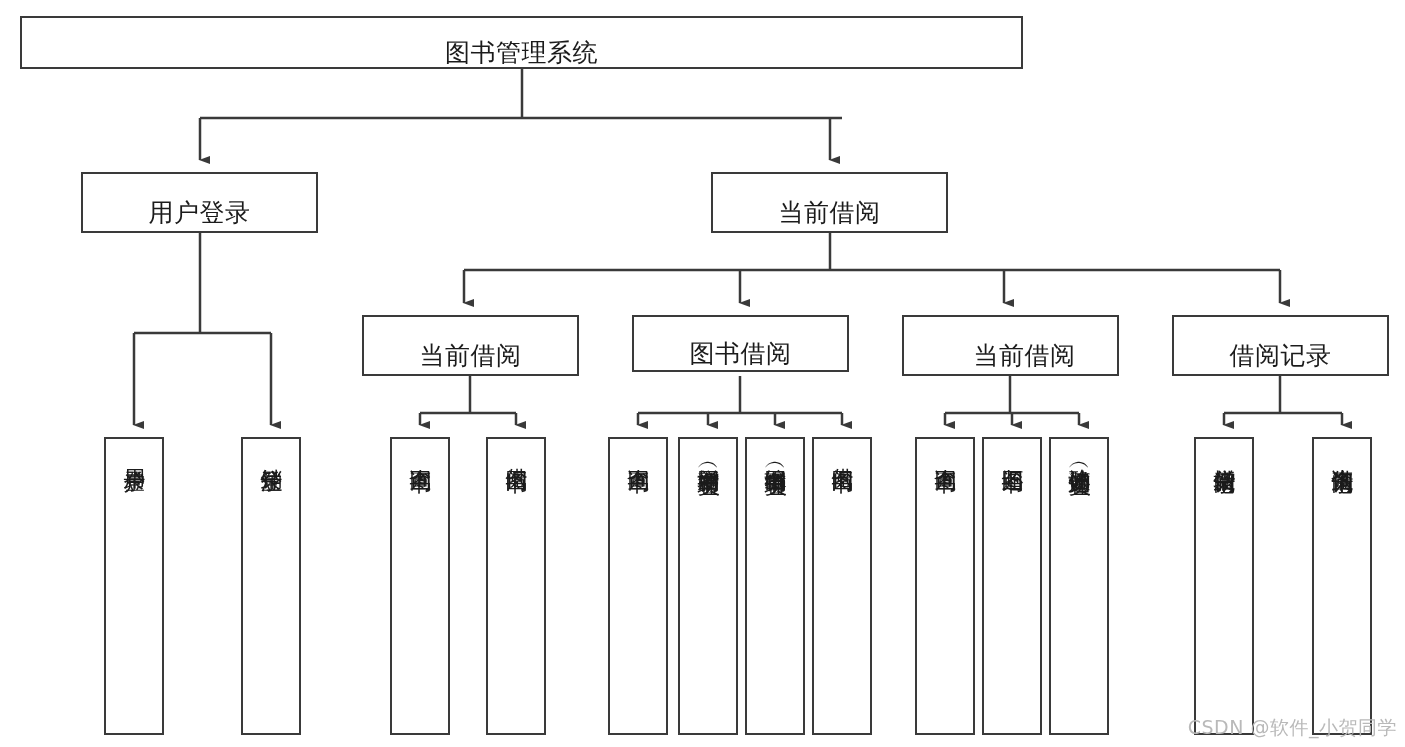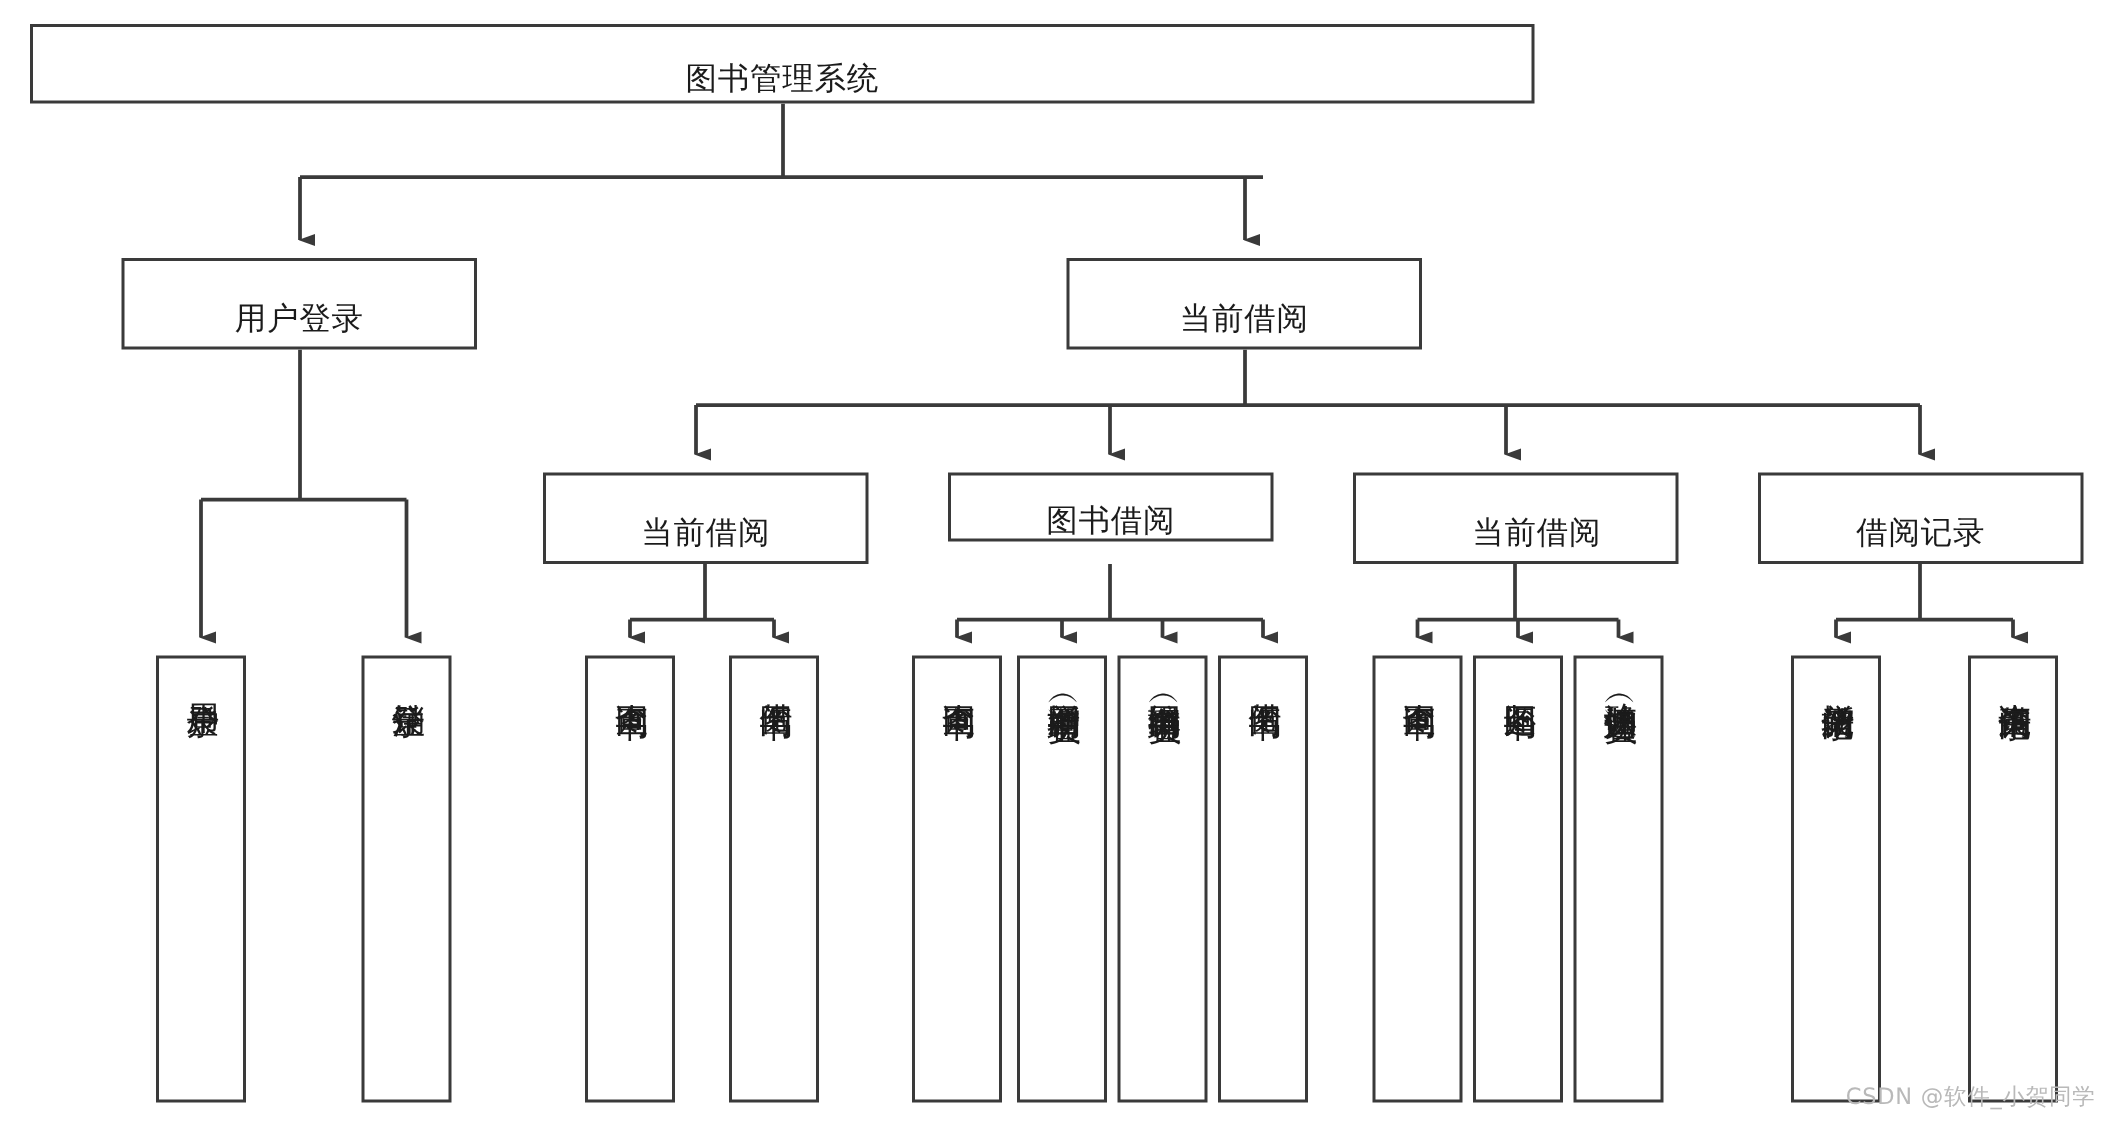--- a/index.html
+++ b/index.html
@@ -38,7 +38,7 @@
   }
   .node.horizontal .label {
     writing-mode: horizontal-tb;
-    font-size: 21px;
+    font-size: 25px;
     letter-spacing: 0.5px;
     line-height: 1.1;
     white-space: nowrap;

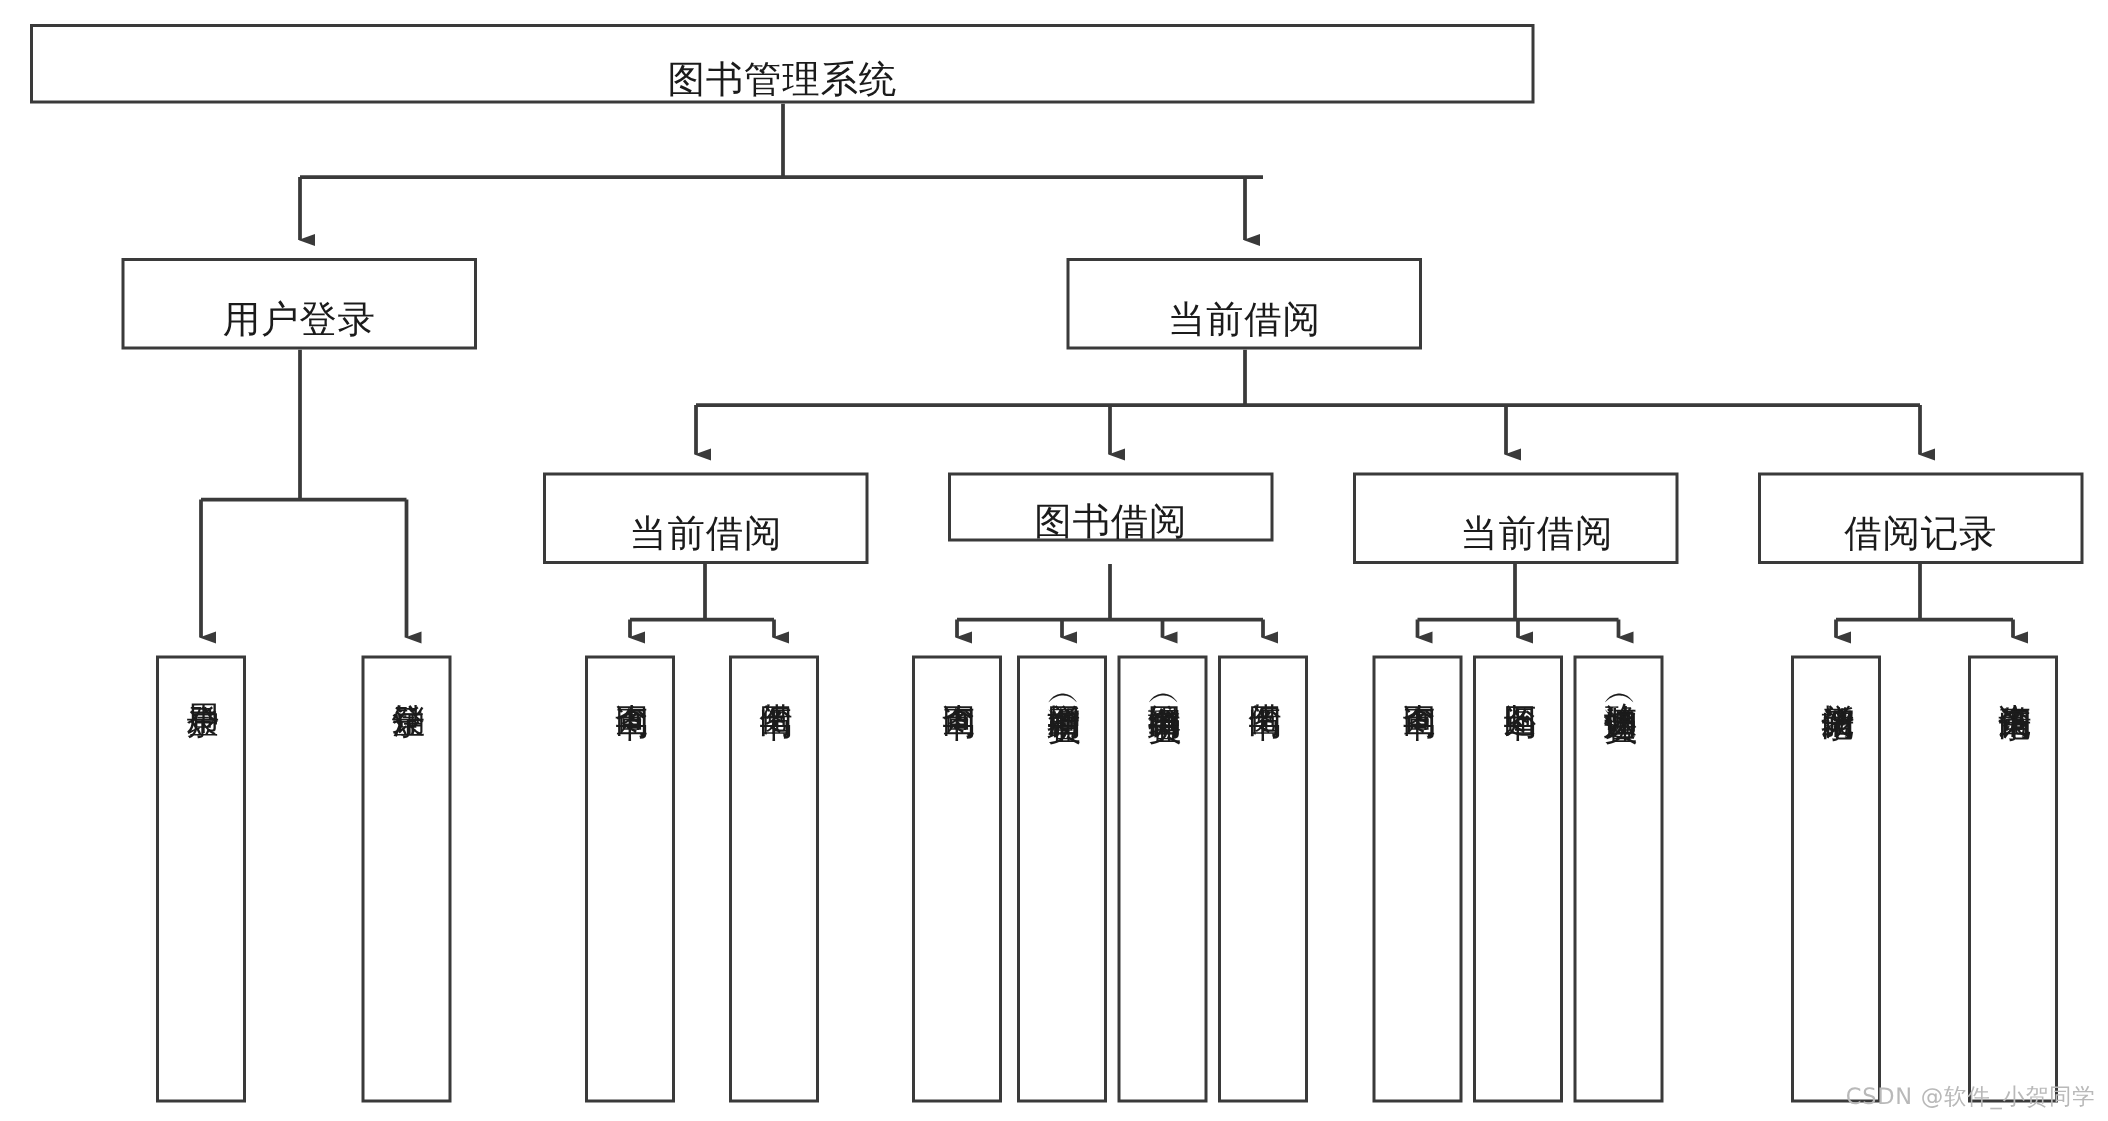--- a/index.html
+++ b/index.html
@@ -138,7 +138,7 @@
   <div class="node horizontal" style="left:362px; top:315px; width:217px; height:61px;">
     <span class="label">当前借阅</span>
   </div>
-  <div class="node horizontal" style="left:632px; top:315px; width:217px; height:46px;justify-content:center;">
+  <div class="node horizontal" style="left:632px; top:315px; width:217px; height:57px;justify-content:center;">
     <span class="label">图书借阅</span>
   </div>
   <div class="node horizontal" style="left:902px; top:315px; width:217px; height:61px;padding-left:28px;">

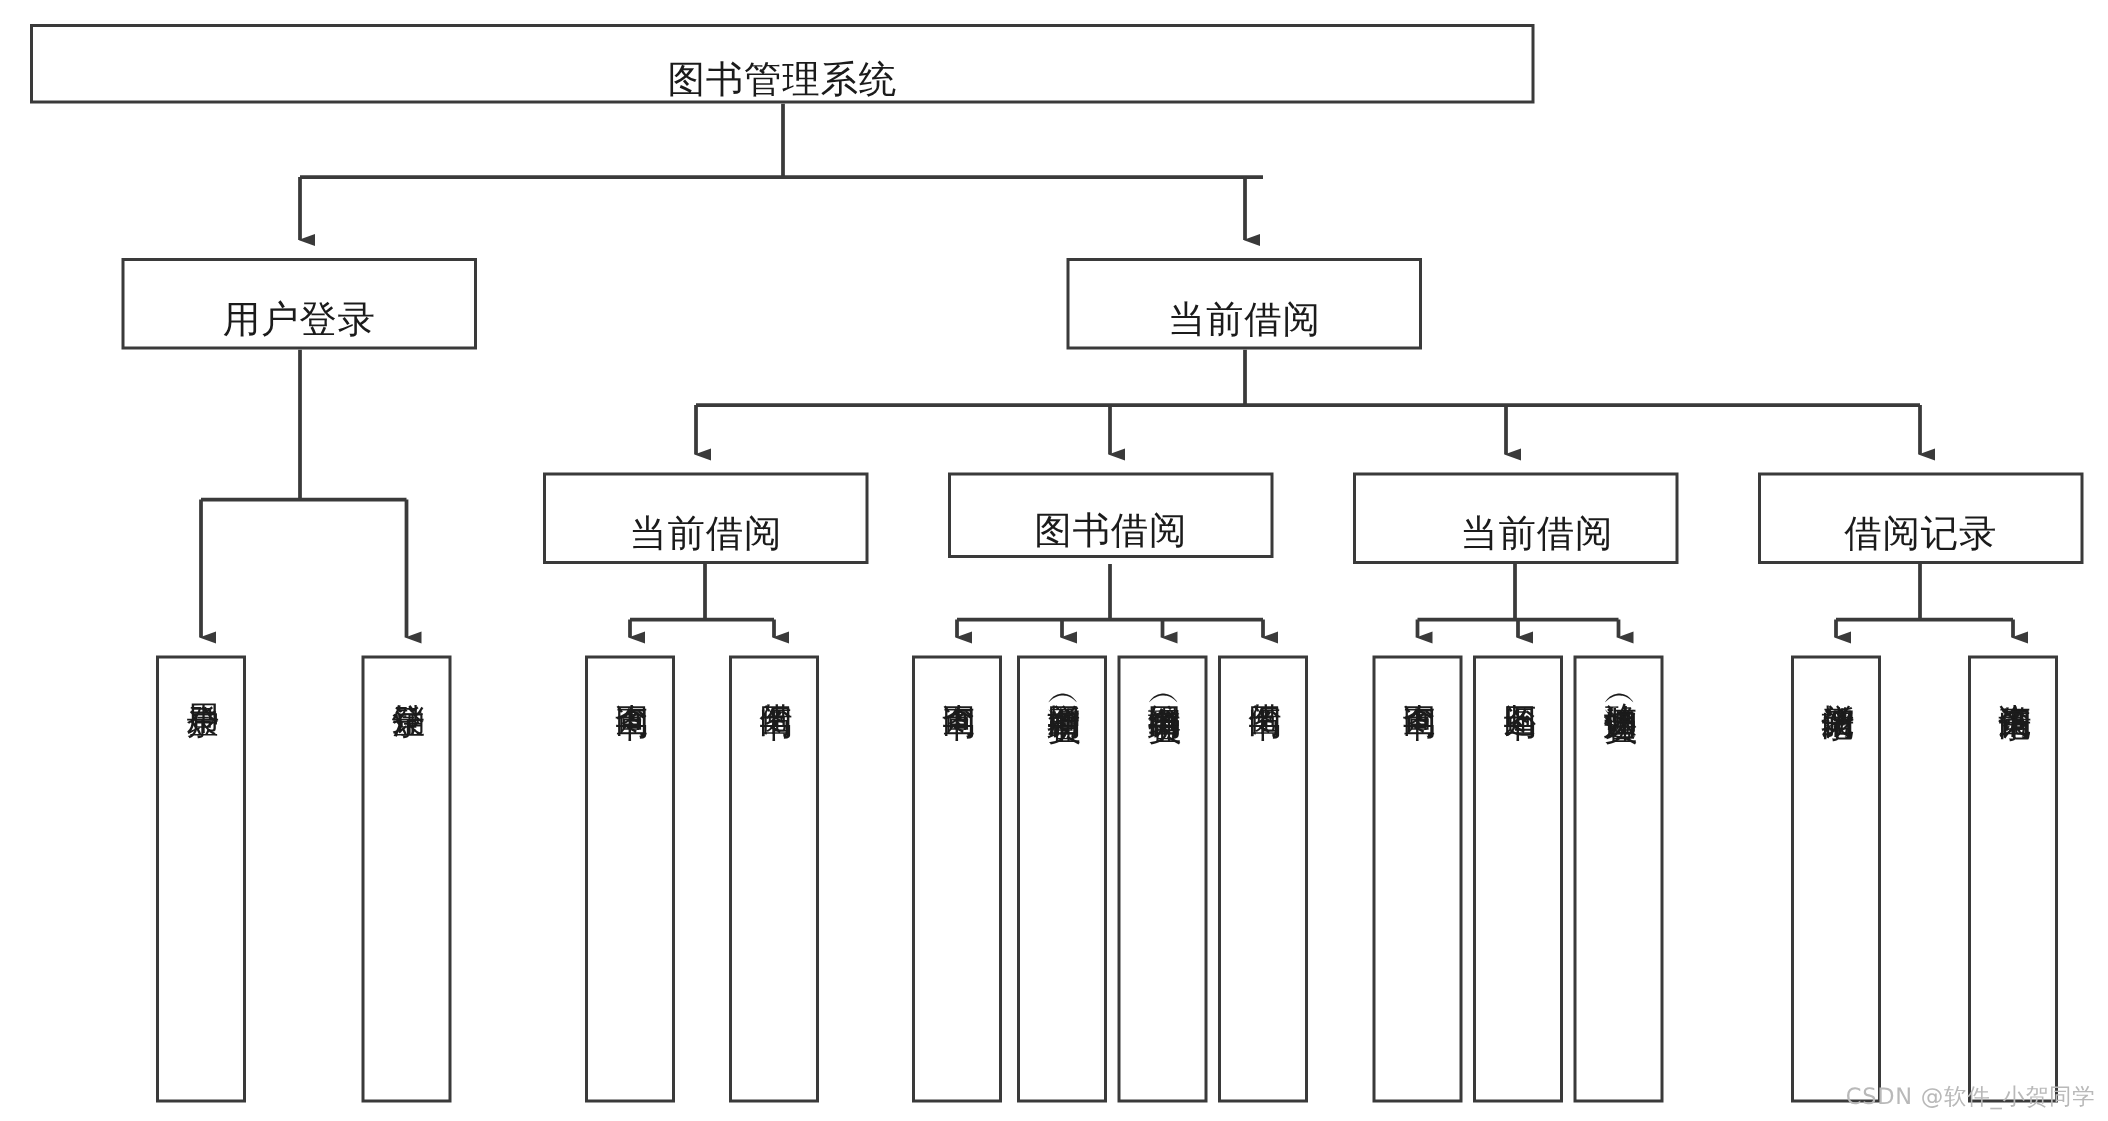--- a/index.html
+++ b/index.html
@@ -61,7 +61,7 @@
     position: absolute;
     right: 8px;
     bottom: 6px;
-    font-size: 15px;
+    font-size: 19px;
     color: #b9b9b9;
     letter-spacing: 0.5px;
     white-space: nowrap;

